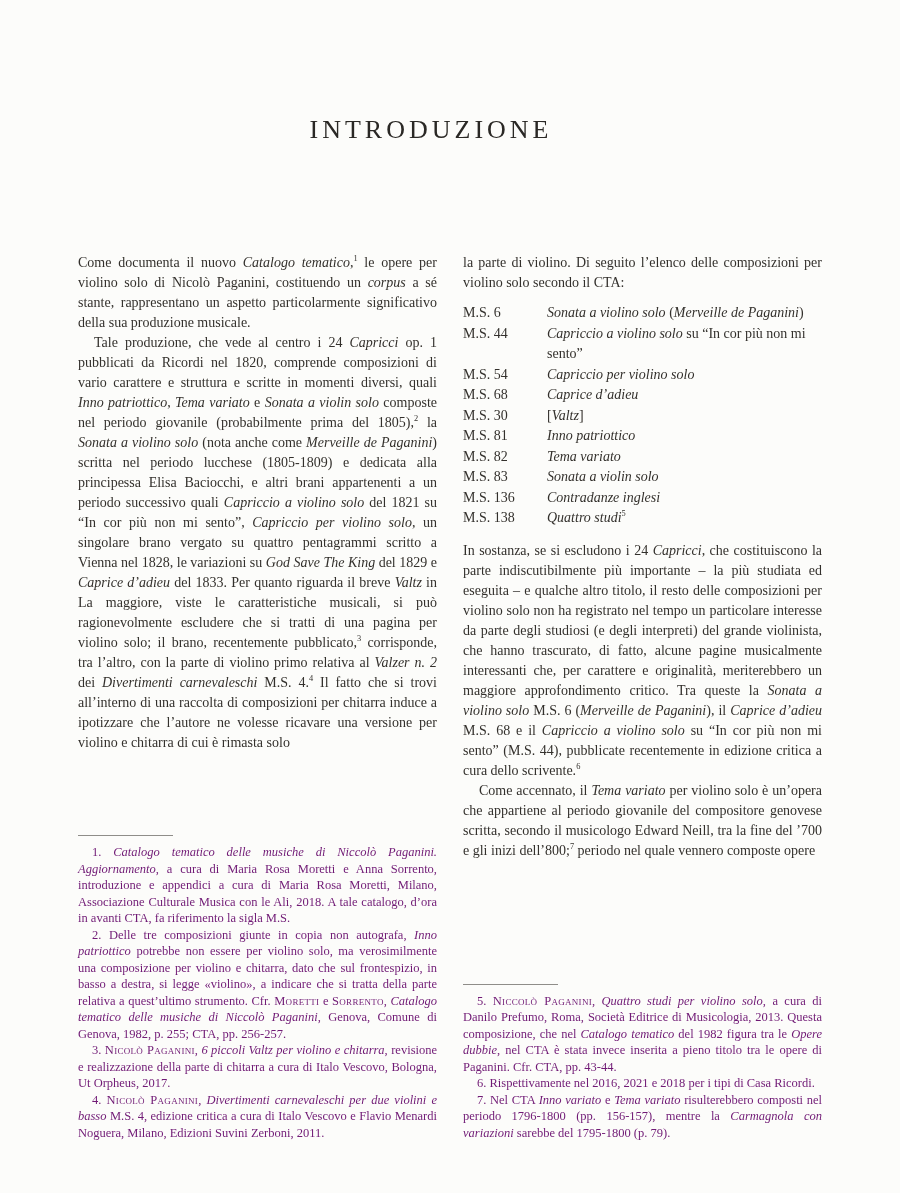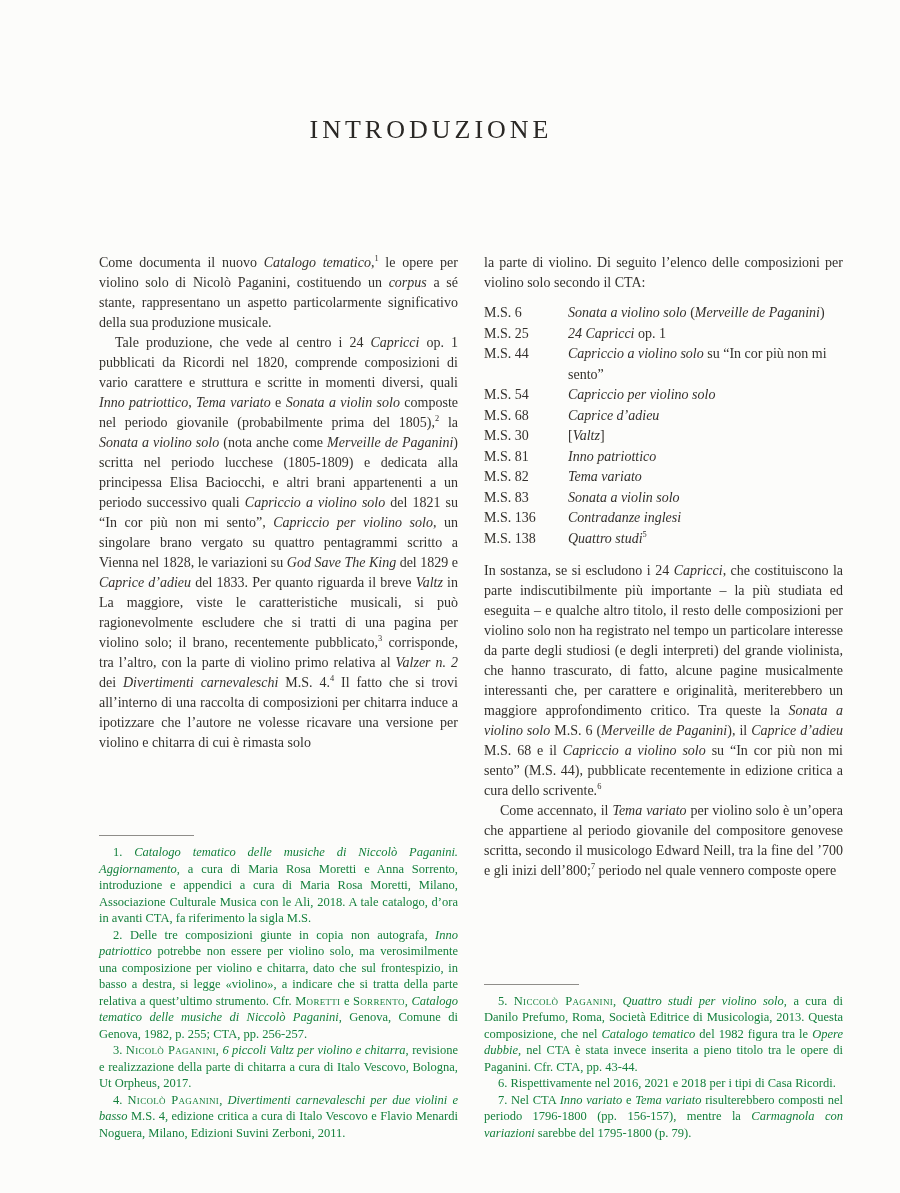--- a/index.html
+++ b/index.html
@@ -19,7 +19,7 @@
   .columns {
     position: absolute; top: 253px; left: 78px;
     width: 744px; height: 888px;
-    display: flex; gap: 26px; margin-left: 21px;
+    display: flex; gap: 26px;
   }
   .col { width: 359px; display: flex; flex-direction: column; }
   .body-text p {

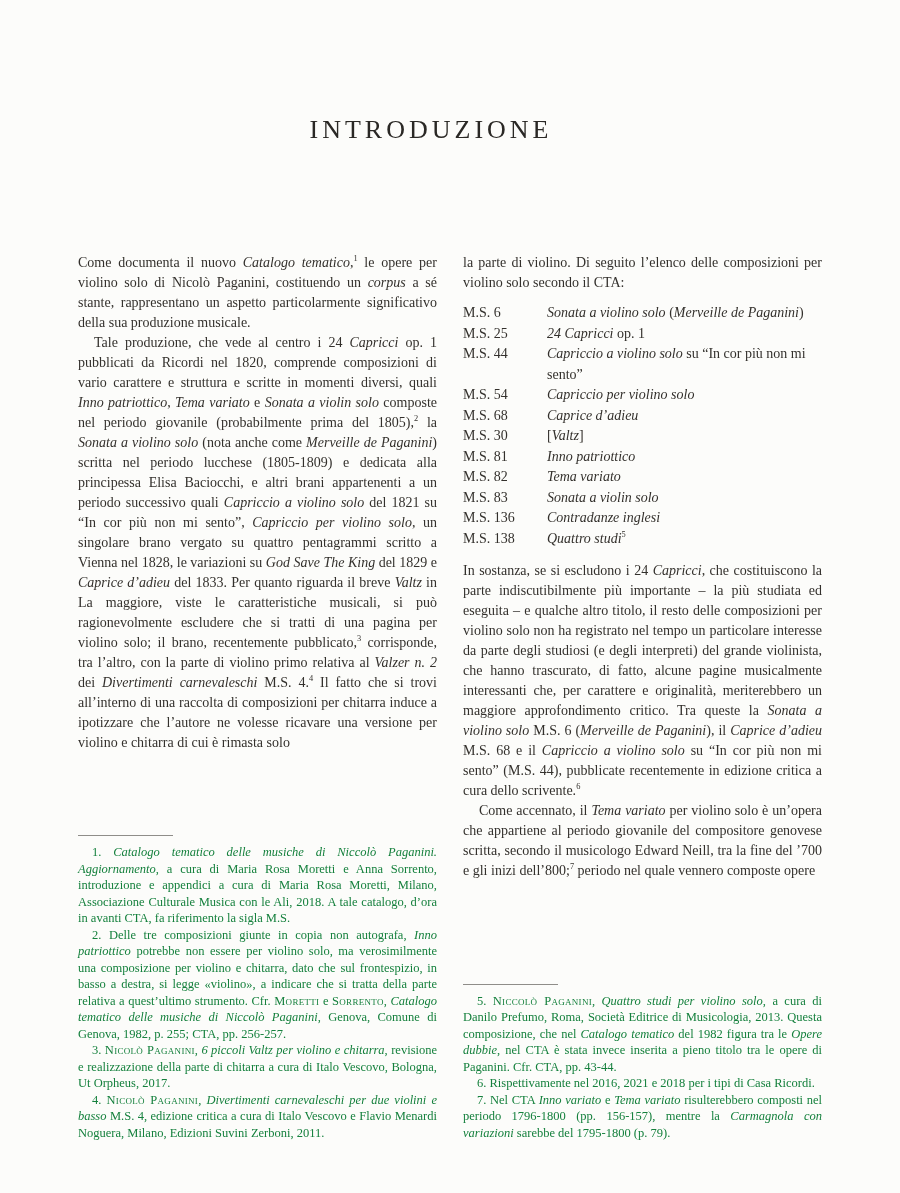--- a/index.html
+++ b/index.html
@@ -78,10 +78,6 @@
             <span class="ms-desc"><span class="run-italic">Sonata a violino solo</span><span> (</span><span class="run-italic">Merveille de Paganini</span><span>)</span></span>
           </div>
           <div class="ms-row">
-            <span class="ms-label">M.S. 25</span>
-            <span class="ms-desc"><span class="run-italic">24 Capricci</span><span> op. 1</span></span>
-          </div>
-          <div class="ms-row">
             <span class="ms-label">M.S. 44</span>
             <span class="ms-desc"><span class="run-italic">Capriccio a violino solo</span><span> su “In cor più non mi sento”</span></span>
           </div>

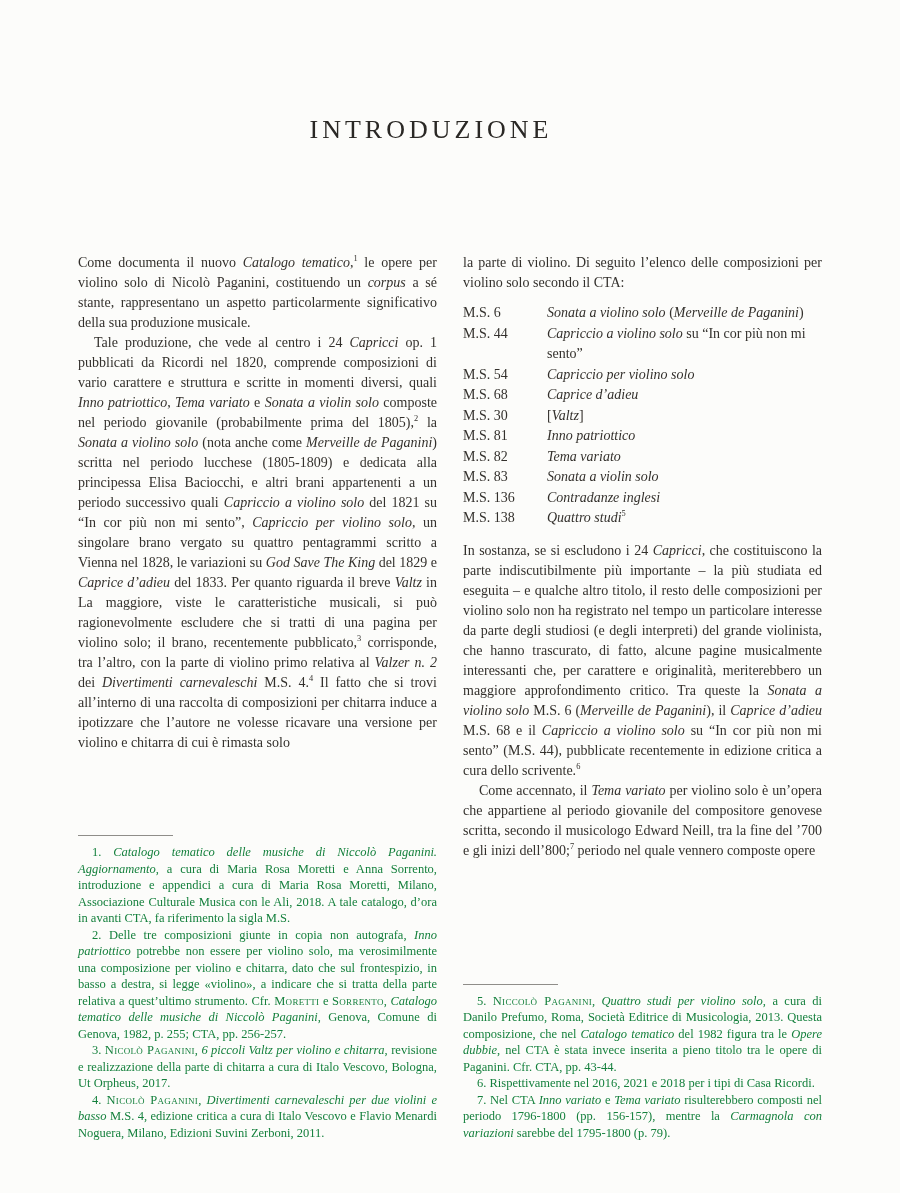--- a/index.html
+++ b/index.html
@@ -42,7 +42,7 @@
   .footnotes p {
     margin: 0; text-align: justify;
     font-size: 12.5px; line-height: 16.5px;
-    text-indent: 14px; color: #15803d;
+    text-indent: 14px; color: #701a75;
   }
 </style>
 </head>

